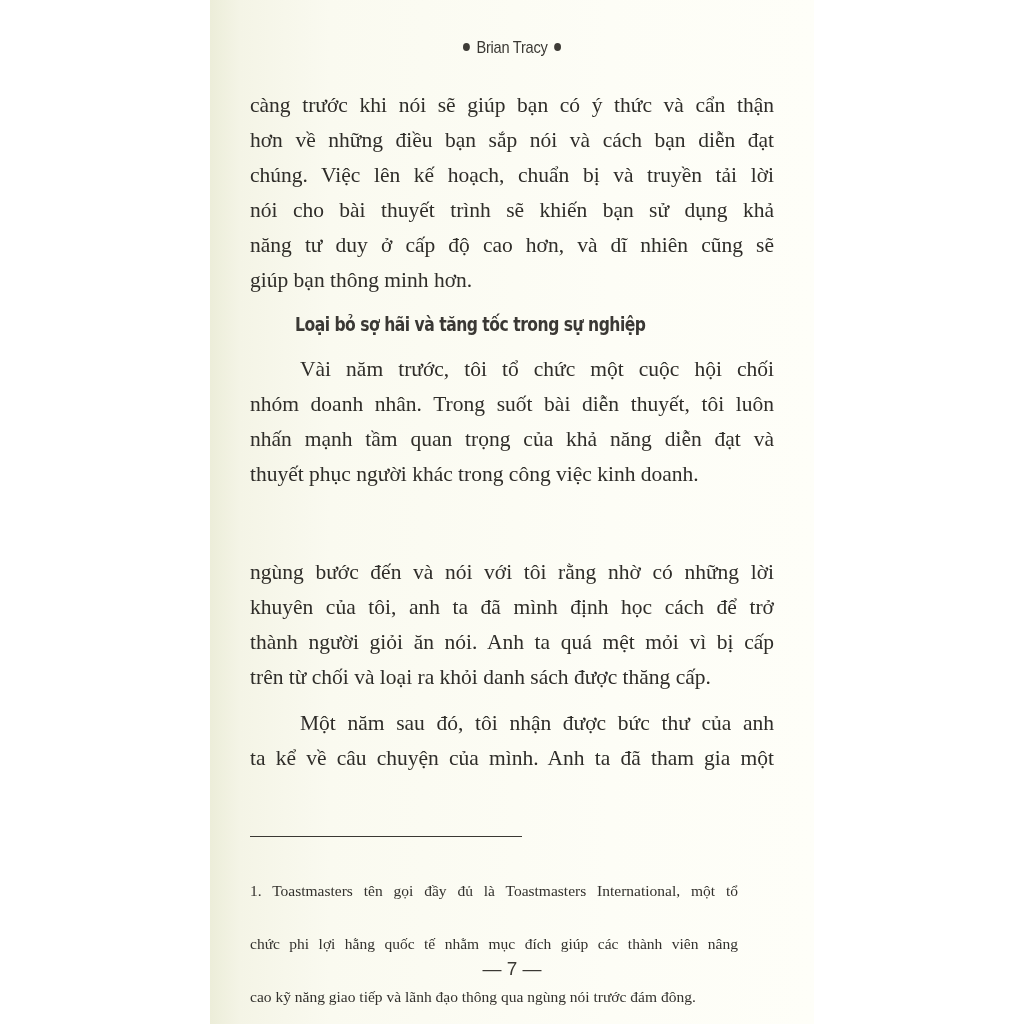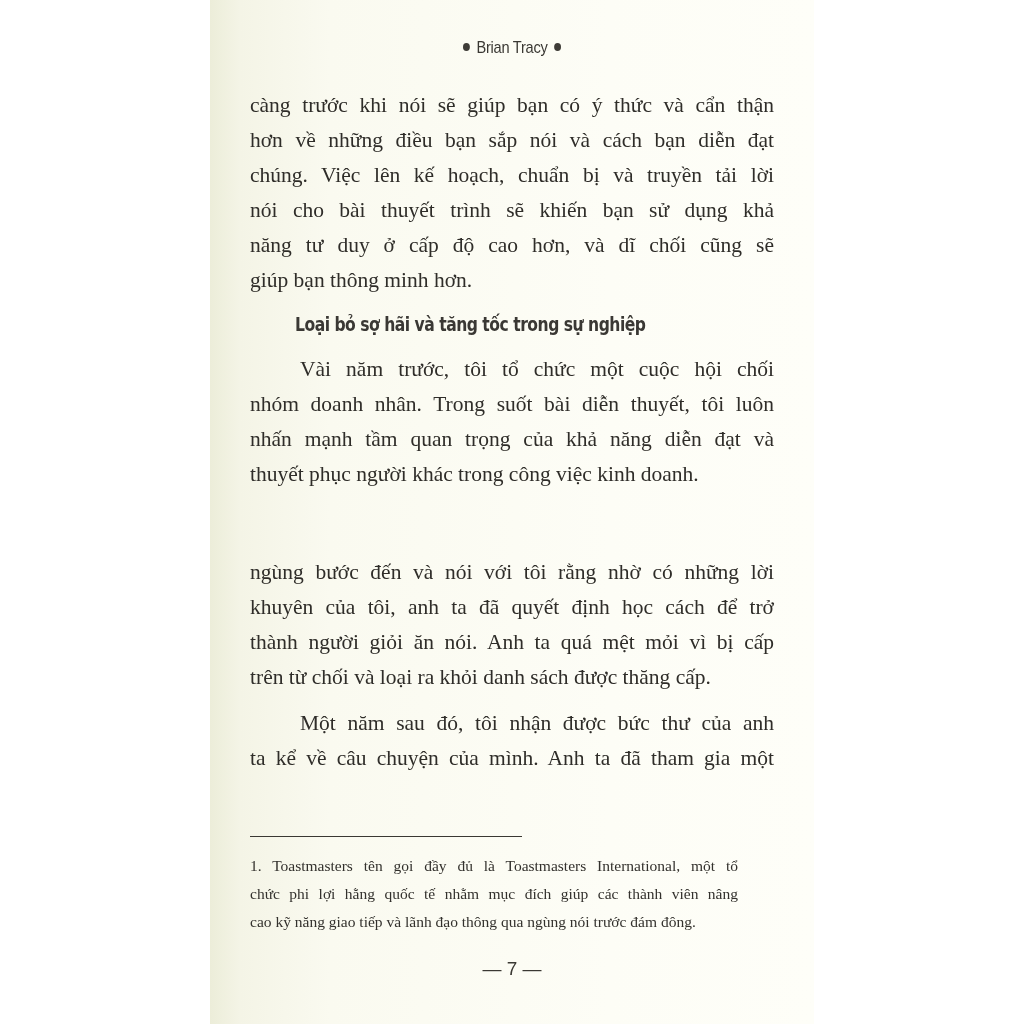--- a/index.html
+++ b/index.html
@@ -128,7 +128,7 @@
     <span class="line">hơn về những điều bạn sắp nói và cách bạn diễn đạt</span>
     <span class="line">chúng. Việc lên kế hoạch, chuẩn bị và truyền tải lời</span>
     <span class="line">nói cho bài thuyết trình sẽ khiến bạn sử dụng khả</span>
-    <span class="line">năng tư duy ở cấp độ cao hơn, và dĩ chối cũng sẽ</span>
+    <span class="line">năng tư duy ở cấp độ cao hơn, và dĩ nhiên cũng sẽ</span>
     <span class="line last">giúp bạn thông minh hơn.</span>
   </div>
 

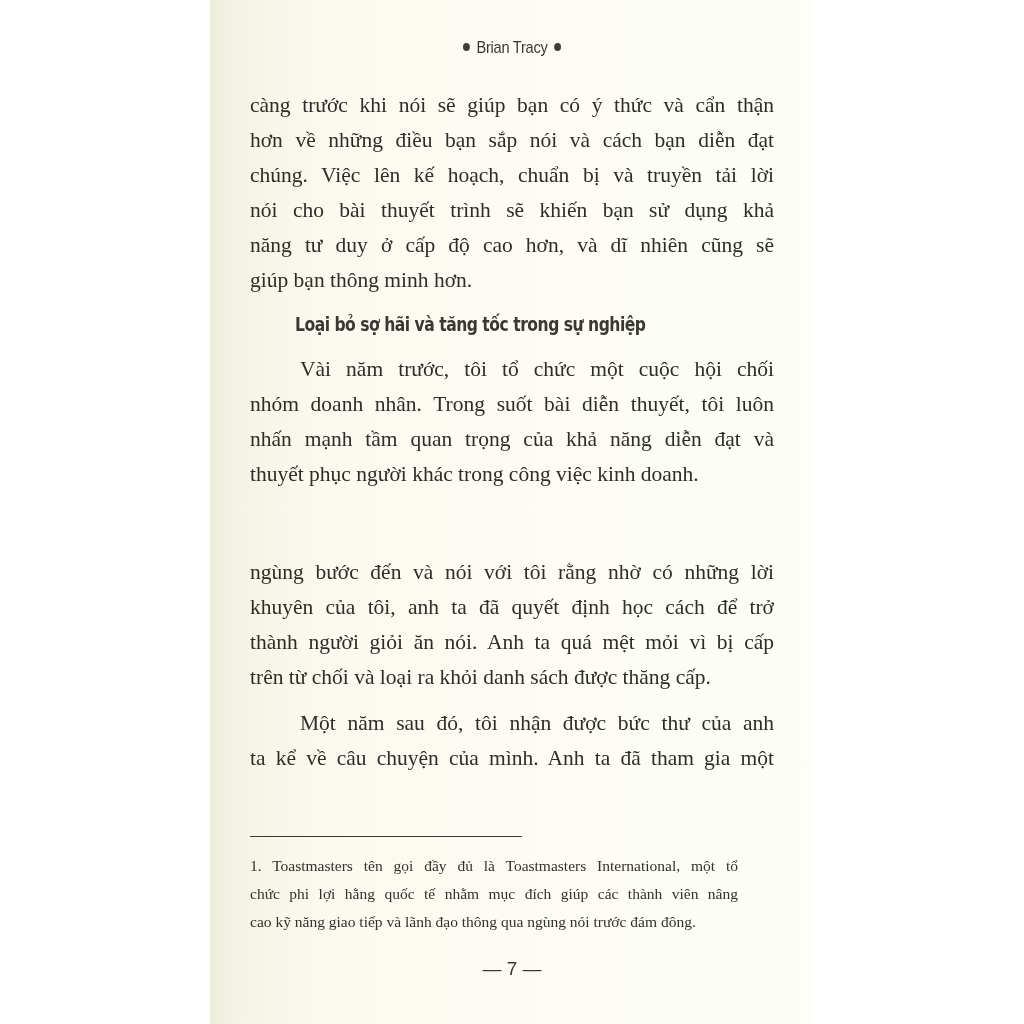--- a/index.html
+++ b/index.html
@@ -143,7 +143,7 @@
 
   <div class="body-text" id="para3">
     <span class="line">ngùng bước đến và nói với tôi rằng nhờ có những lời</span>
-    <span class="line">khuyên của tôi, anh ta đã quyết định học cách để trở</span>
+    <span class="line">khuyên của tôi, anh ta đã mình định học cách để trở</span>
     <span class="line">thành người giỏi ăn nói. Anh ta quá mệt mỏi vì bị cấp</span>
     <span class="line last">trên từ chối và loại ra khỏi danh sách được thăng cấp.</span>
   </div>

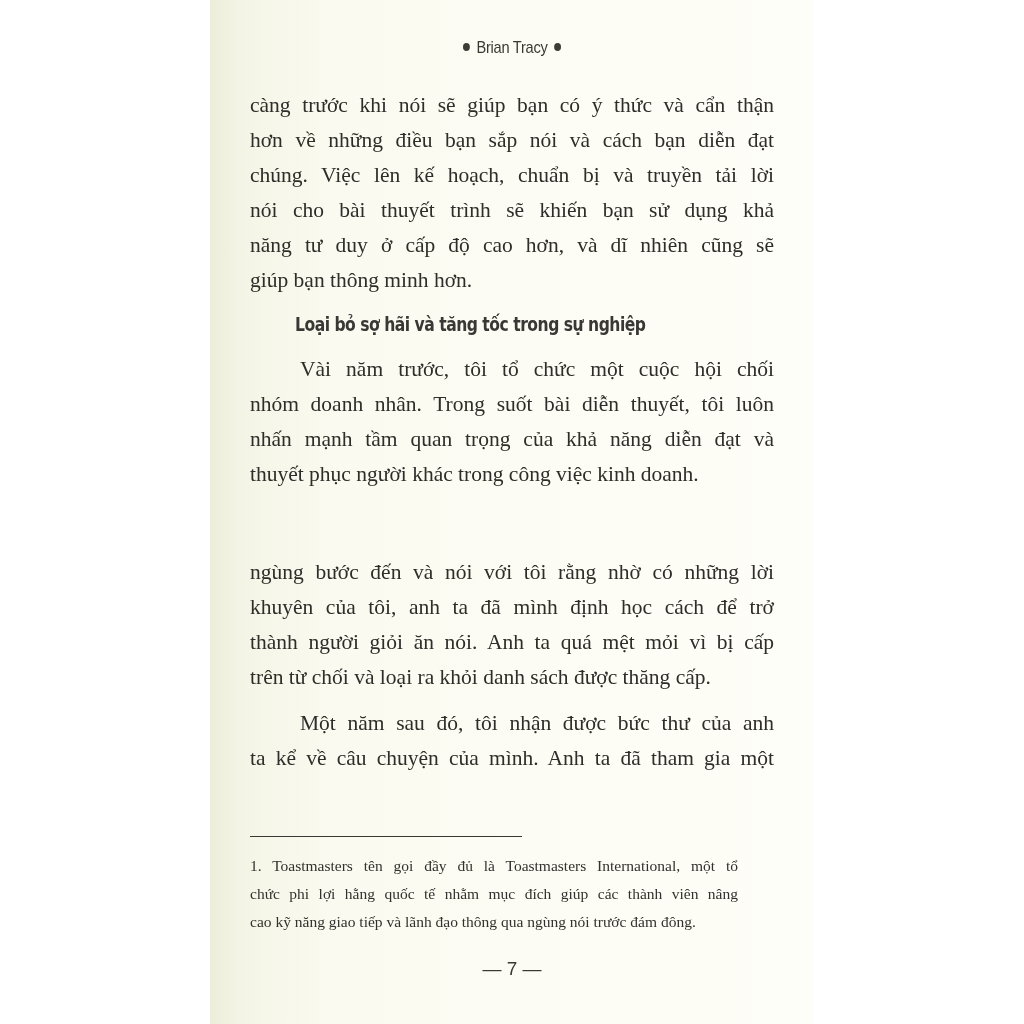--- a/index.html
+++ b/index.html
@@ -97,7 +97,7 @@
       line-height: 28px;
       color: #33312d;
     }
-    .footnote .line { height: 28px; }
+    .footnote .line { height: 28px; margin-top: 25px; }
     .folio {
       position: absolute;
       top: 958px;

